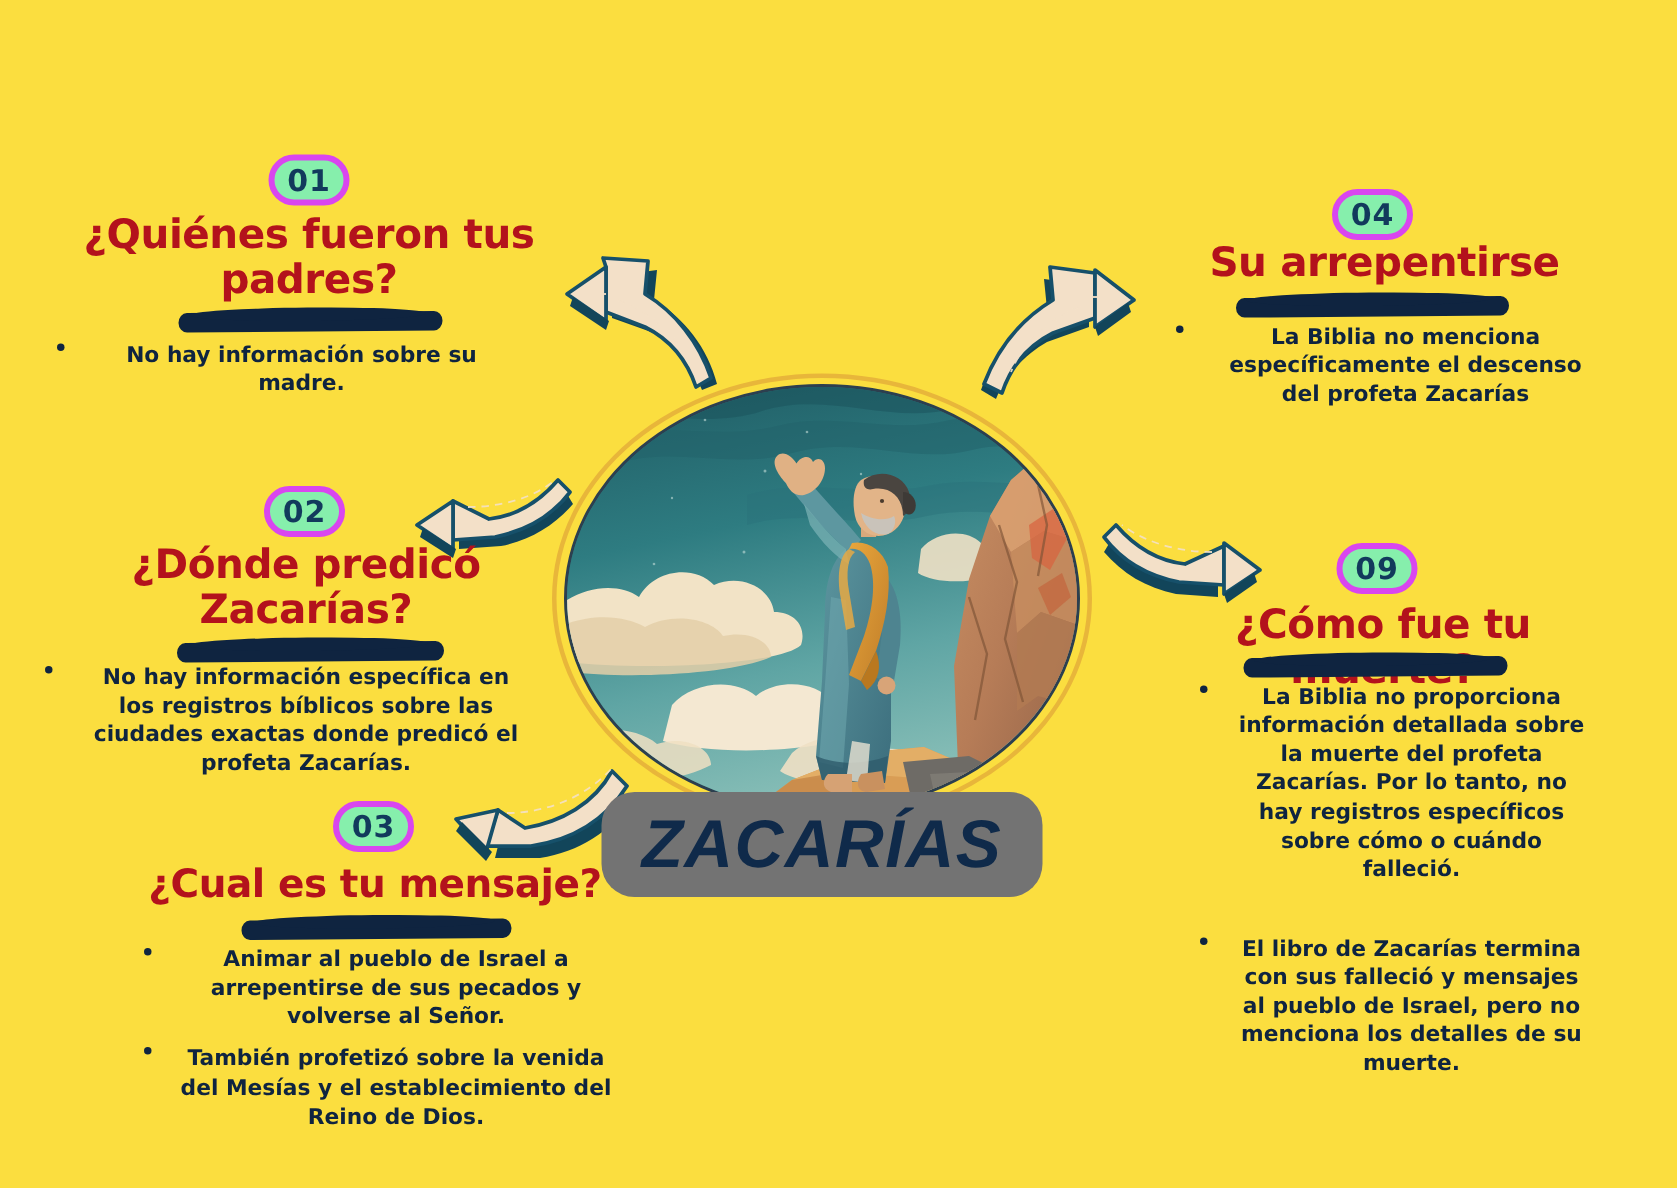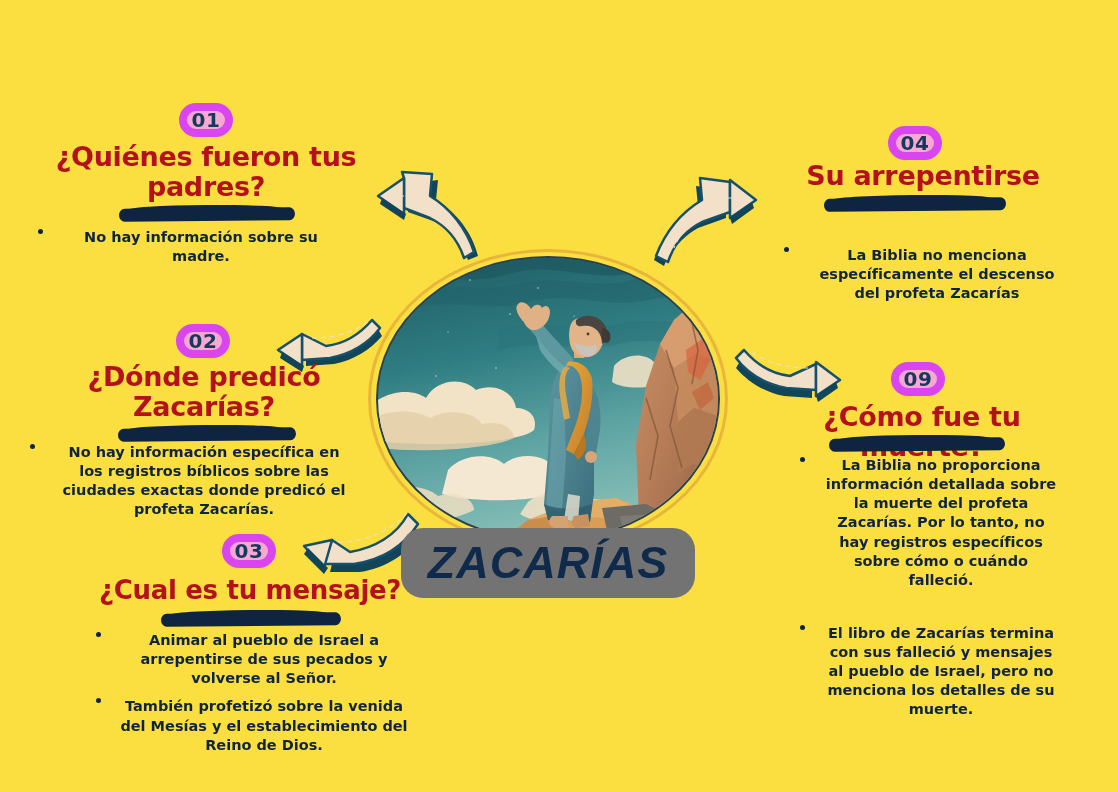--- a/index.html
+++ b/index.html
@@ -17,9 +17,9 @@
   .badge{
     position:absolute;
     width:54px;height:34px;
-    border:8px solid #d946ef;
+    border:4px solid #d946ef;
     border-radius:18px;
-    background:#f9a8d4;
+    background:#86efac;
     display:flex;align-items:center;justify-content:center;
     font-family:"DejaVu Sans", sans-serif;
     font-weight:700;

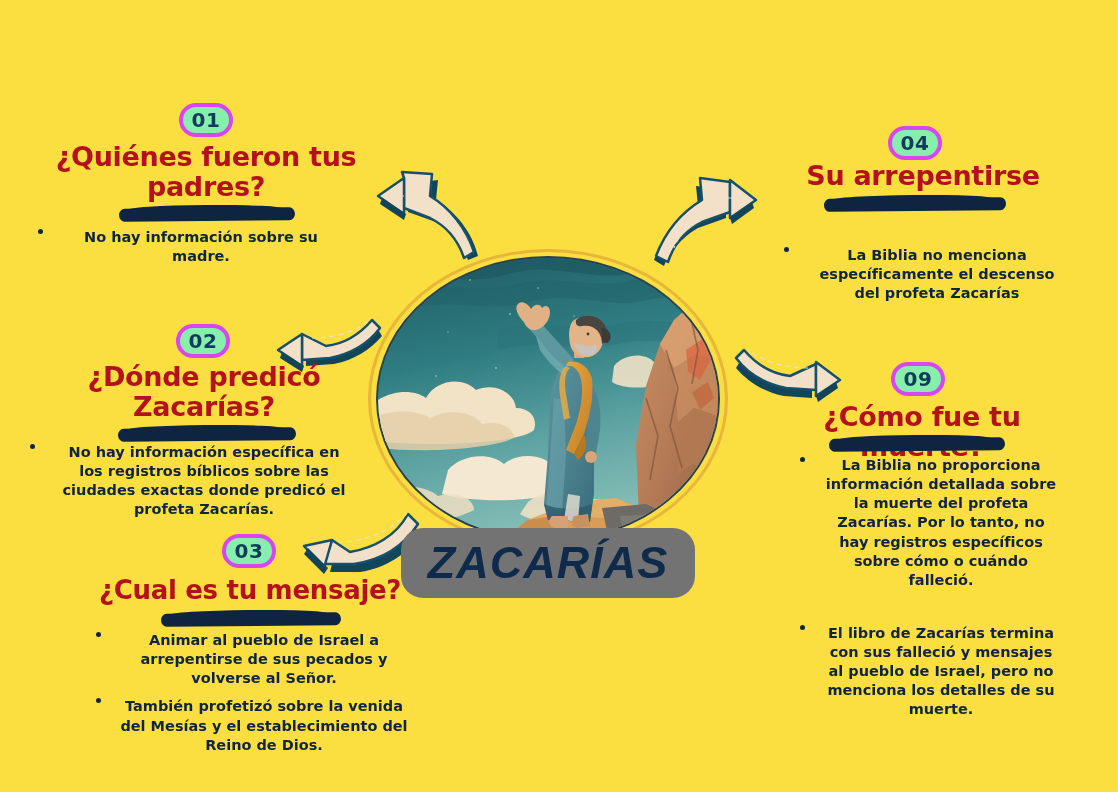--- a/index.html
+++ b/index.html
@@ -366,7 +366,7 @@
   </div>
   <div class="heading" style="left:778px;top:161px;width:290px;">Su arrepentirse</div>
   <div class="underline" style="left:824px;top:198px;width:182px;"></div>
-  <ul class="bullets" style="left:806px;top:216px;width:262px;margin-top:30px;">
+  <ul class="bullets" style="left:806px;top:216px;width:262px;">
     <li>
       <span class="dot"></span>
       <span>La Biblia no menciona específicamente el descenso del profeta Zacarías</span>

